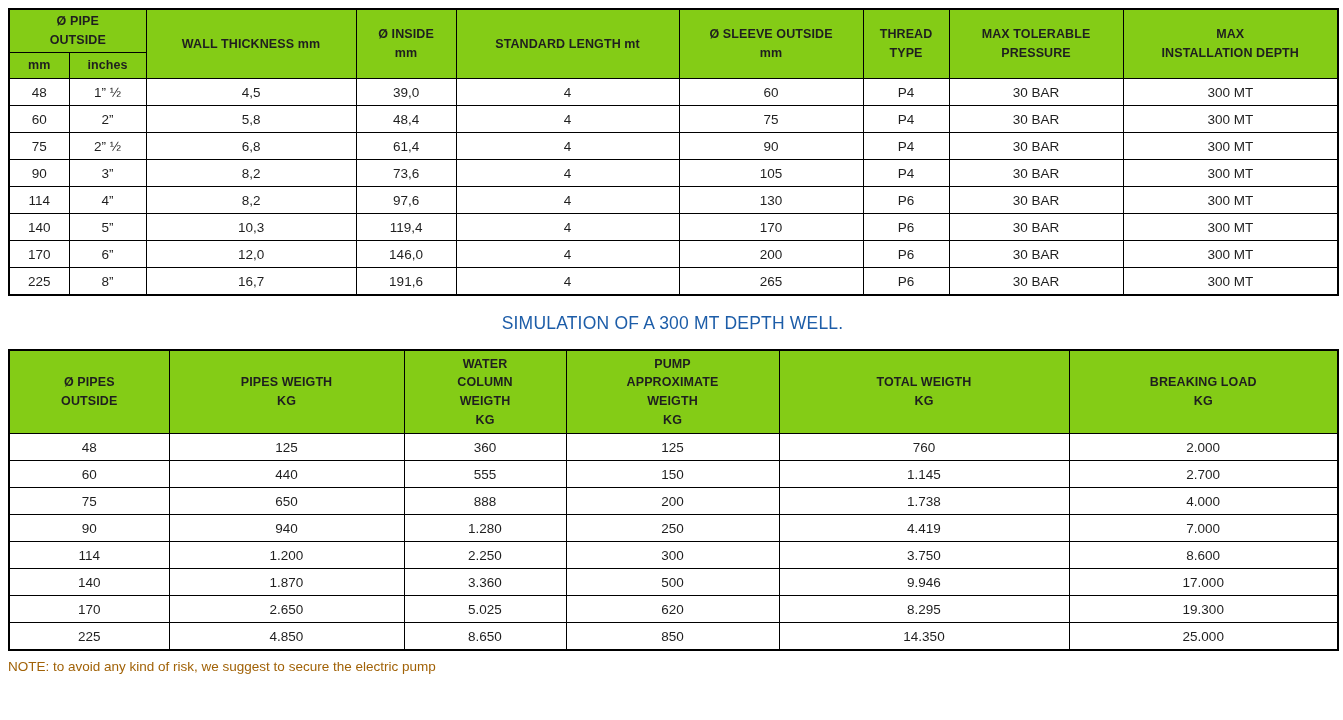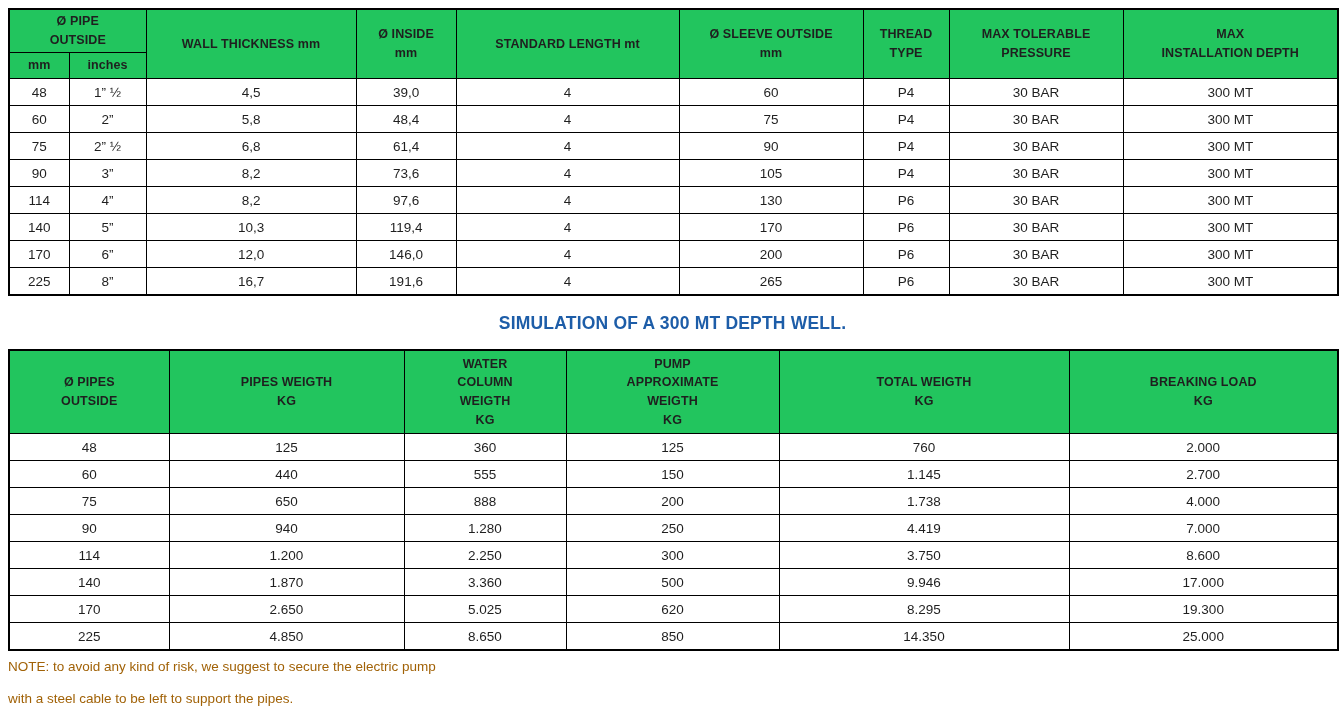--- a/index.html
+++ b/index.html
@@ -31,7 +31,7 @@
     padding: 0 2px;
   }
   th {
-    background: #22c55e;
+    background: #84cc16;
     font-size: 12.5px;
     font-weight: bold;
     white-space: pre-line;

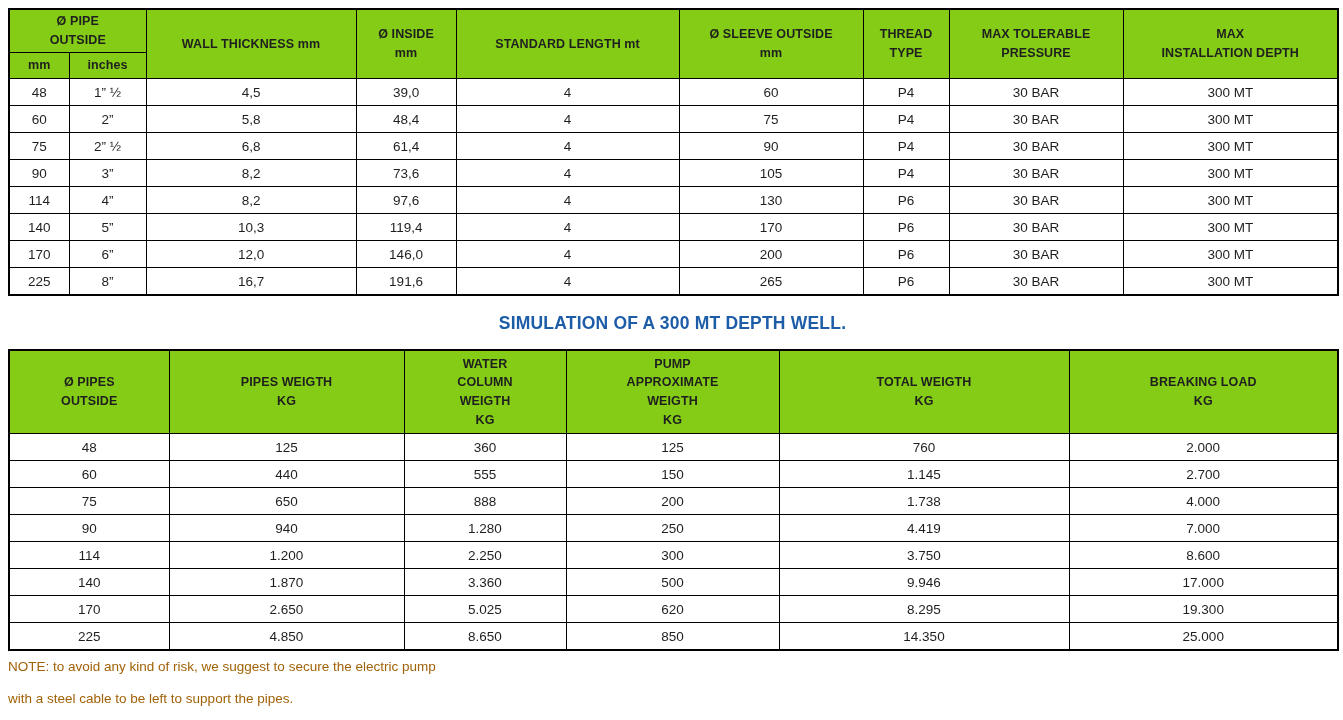--- a/index.html
+++ b/index.html
@@ -52,7 +52,7 @@
   .section-title {
     text-align: center;
     color: #1d5da8;
-    font-weight: bold;
+    font-weight: normal;
     font-size: 17.5px;
     letter-spacing: 0.2px;
     margin: 17px 0 15px 0;

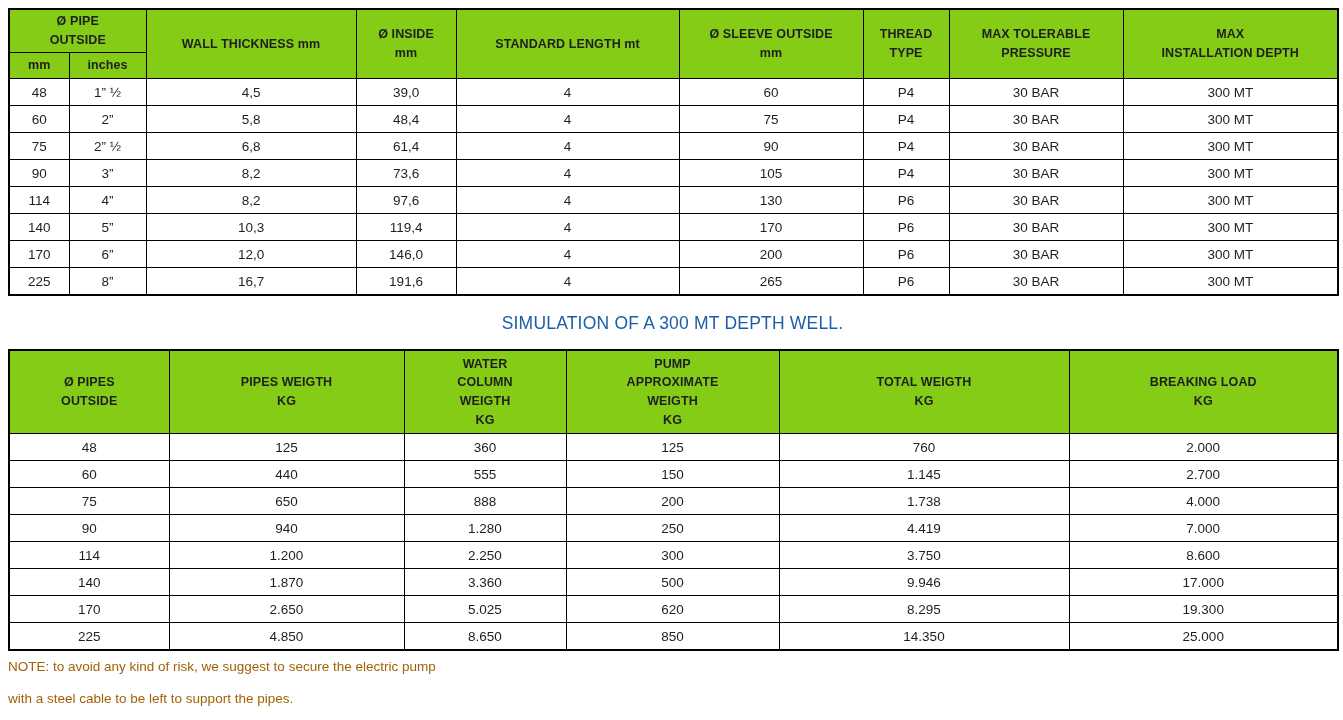--- a/index.html
+++ b/index.html
@@ -297,7 +297,6 @@
 
   <div class="note">
     <p>NOTE: to avoid any kind of risk, we suggest to secure the electric pump</p>
-    <p>with a steel cable to be left to support  the pipes.</p>
   </div>
 
 </div>

